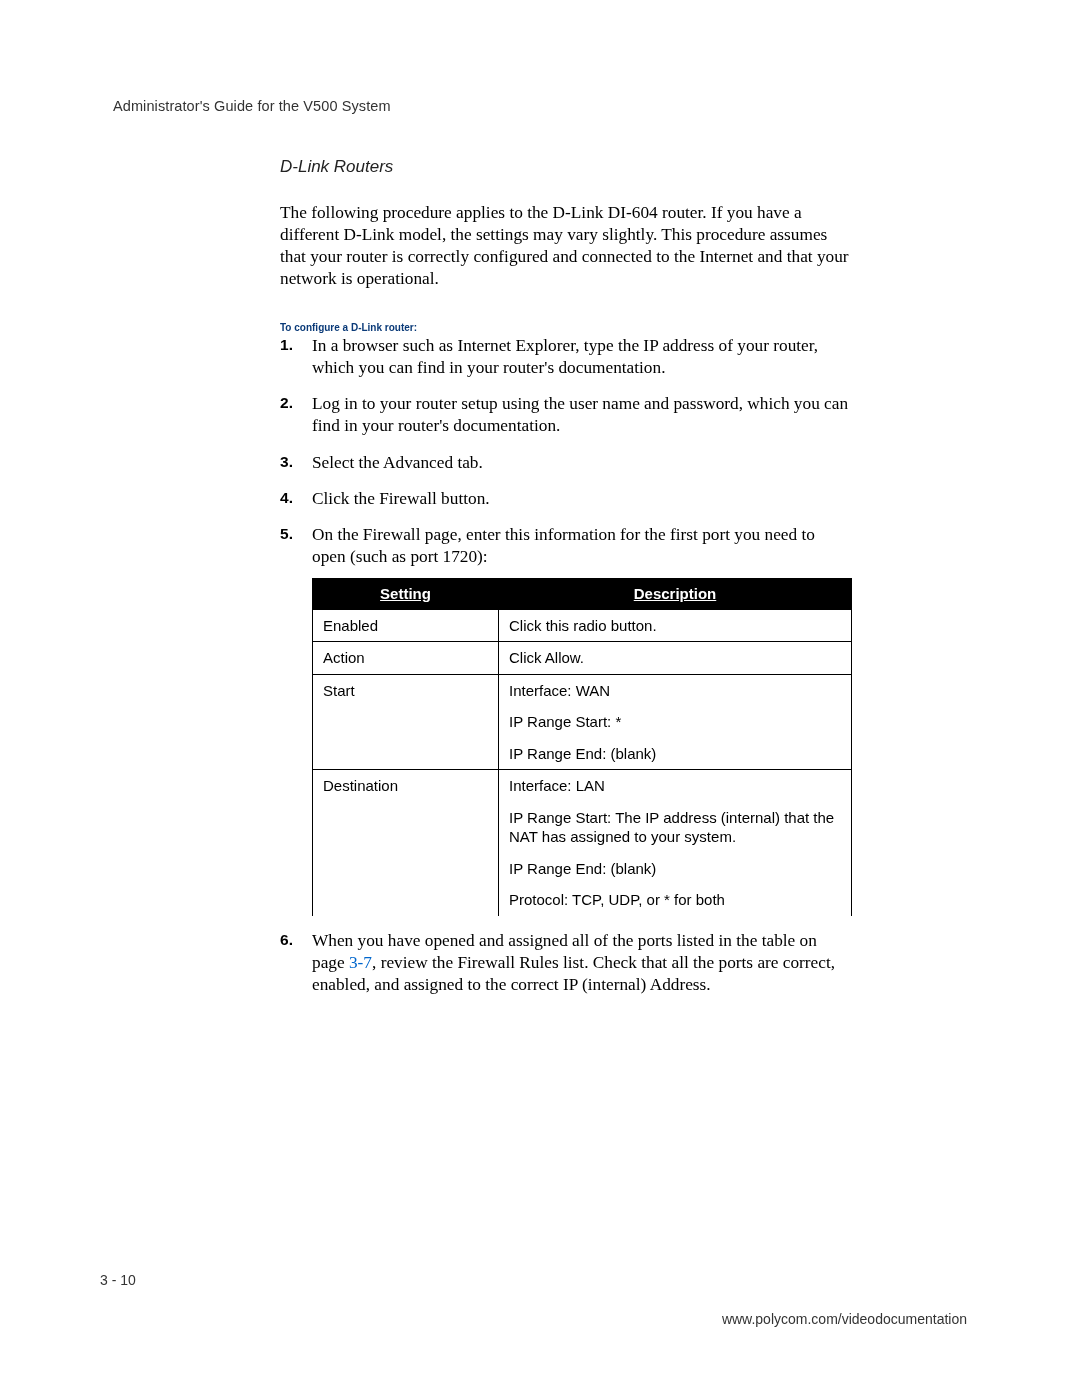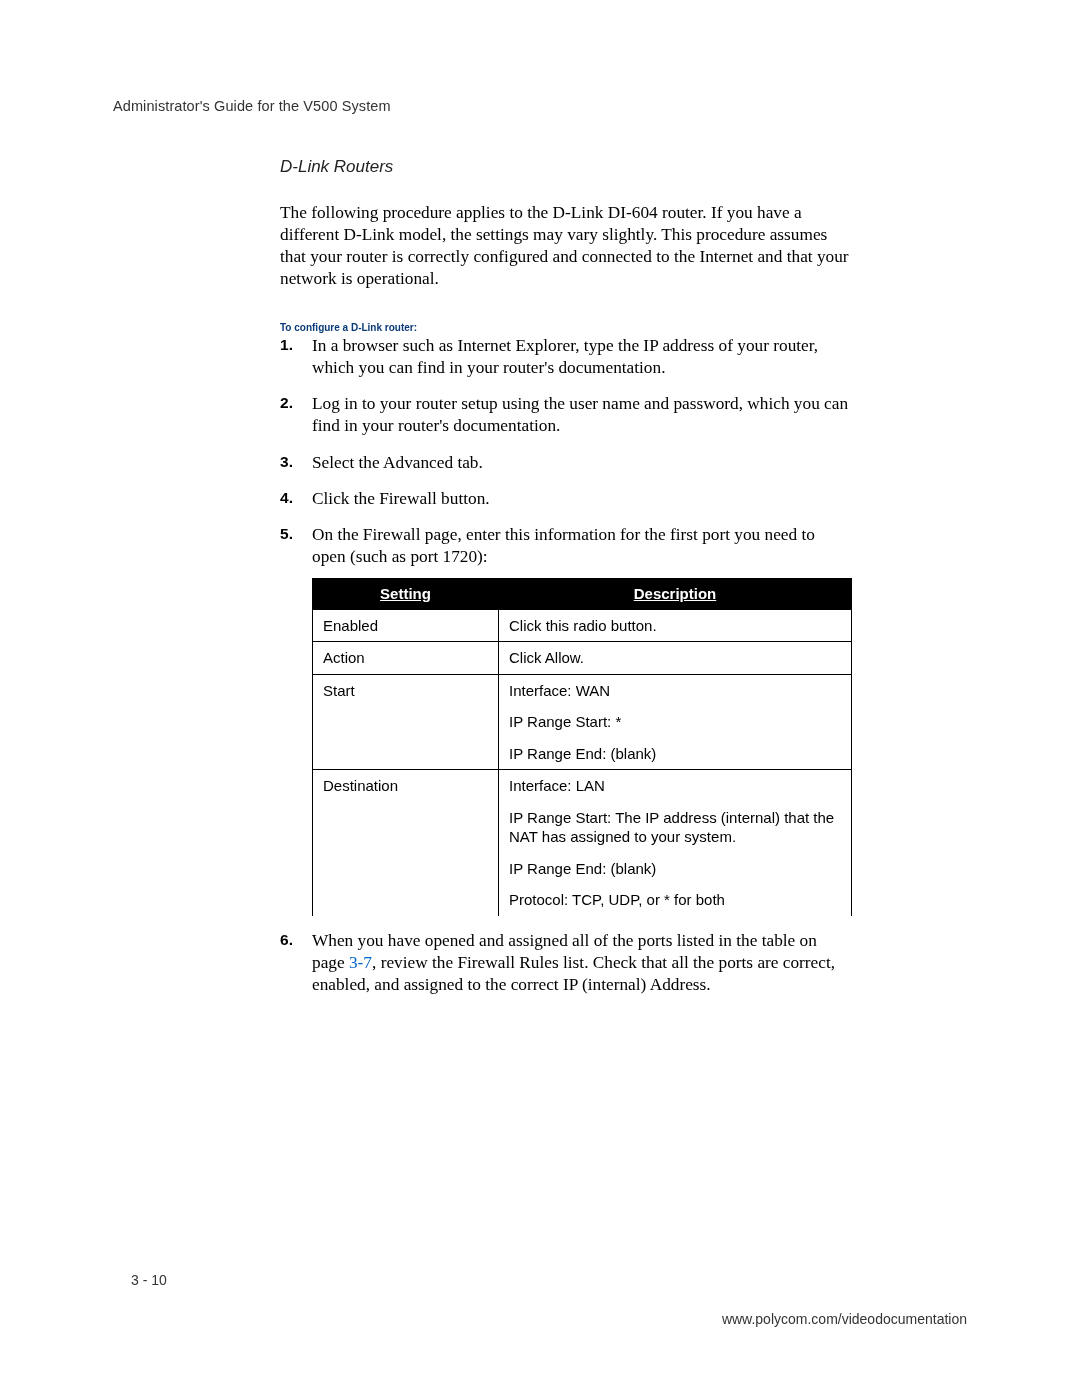--- a/index.html
+++ b/index.html
@@ -105,7 +105,7 @@
   }
   .footer {
     position: absolute;
-    left: 131px;
+    left: 100px;
     right: 113px;
     bottom: 70px;
     font-family: "Gill Sans", "Segoe UI", "Helvetica Neue", Arial, sans-serif;

